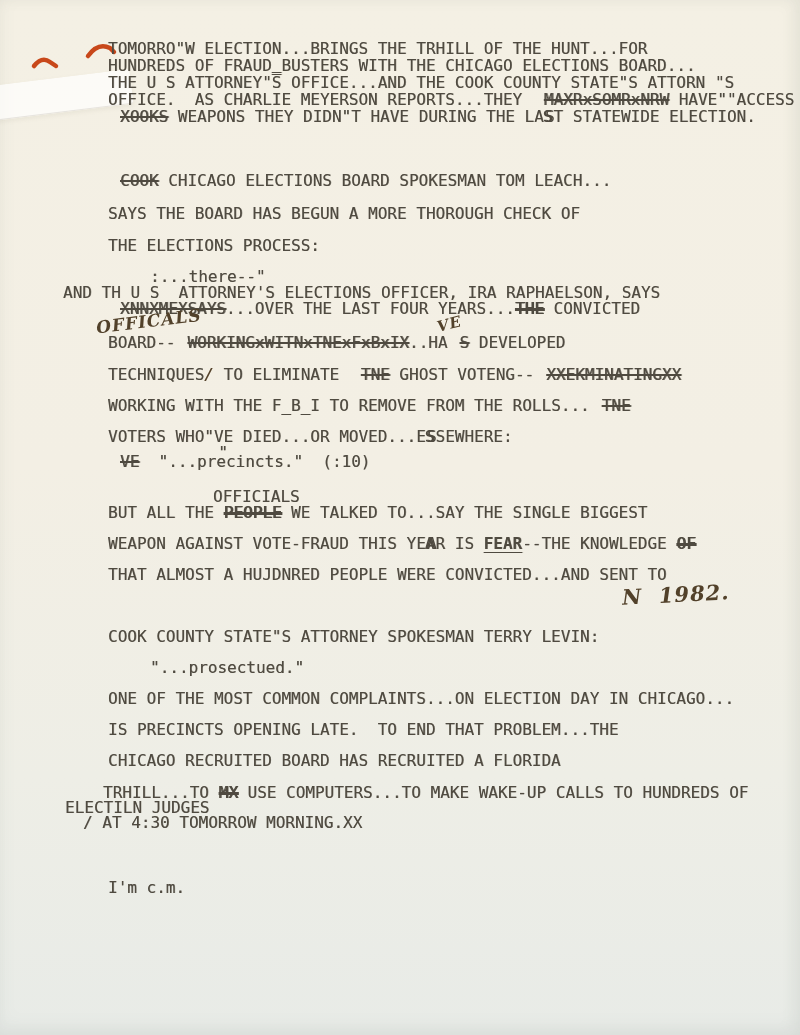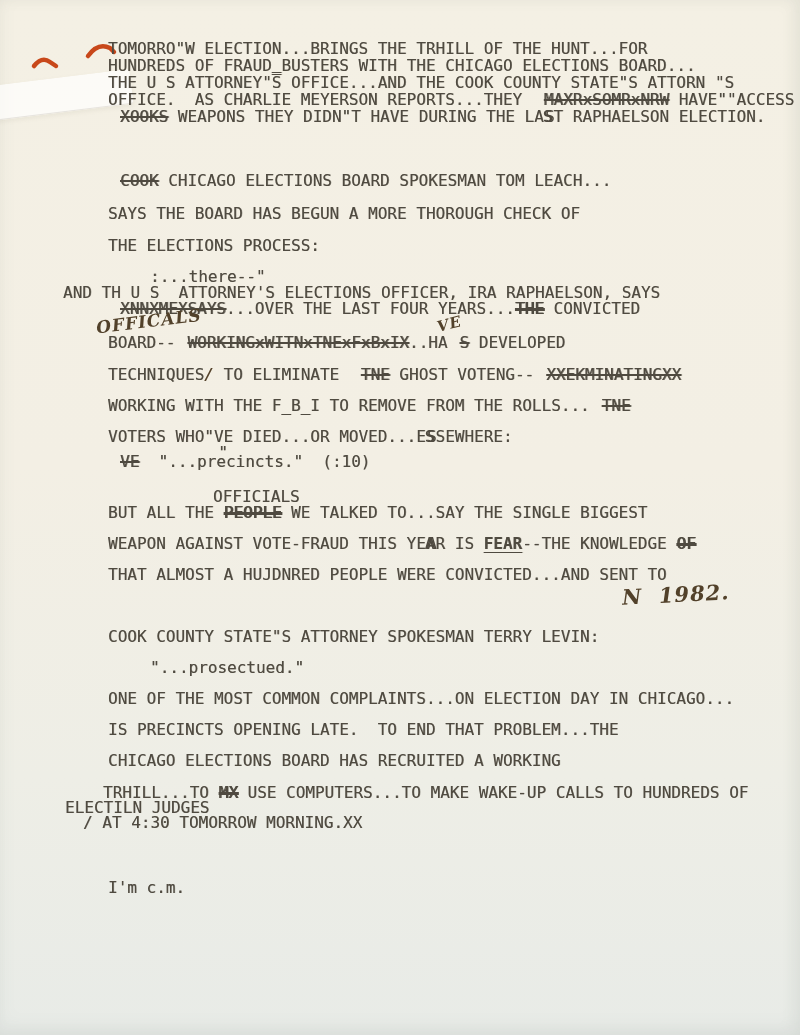--- a/index.html
+++ b/index.html
@@ -61,7 +61,7 @@
     <div class="ln" style="left: 108px; top: 57px;"><span class="s-n">HUNDREDS OF FRAUD</span><span class="s-u"> </span><span class="s-n">BUSTERS WITH THE CHICAGO ELECTIONS BOARD...</span></div>
     <div class="ln" style="left: 108px; top: 74px;"><span class="s-n">THE U S ATTORNEY"</span><span class="s-ovl">S</span><span class="s-n"> OFFICE...AND THE COOK COUNTY STATE"S ATTORN "S</span></div>
     <div class="ln" style="left: 108px; top: 91px;"><span class="s-n">OFFICE.  AS CHARLIE MEYERSON REPORTS...THEY </span><span class="s-x">MAXRxSOMRxNRW</span><span class="s-n"> HAVE""ACCESS TO</span></div>
-    <div class="ln" style="left: 108px; top: 108px;"><span class="s-x">XOOKS</span><span class="s-n"> WEAPONS THEY DIDN"T HAVE DURING THE LA</span><span class="s-ov">S</span><span class="s-n">T RAPHAELSON ELECTION.</span></div>
+    <div class="ln" style="left: 108px; top: 108px;"><span class="s-x">XOOKS</span><span class="s-n"> WEAPONS THEY DIDN"T HAVE DURING THE LA</span><span class="s-ov">S</span><span class="s-n">T STATEWIDE ELECTION.</span></div>
     <div class="ln" style="left: 108px; top: 172px;"><span class="s-x">COOK</span><span class="s-n"> CHICAGO ELECTIONS BOARD SPOKESMAN TOM LEACH...</span></div>
     <div class="ln" style="left: 108px; top: 205px;"><span class="s-n">SAYS THE BOARD HAS BEGUN A MORE THOROUGH CHECK OF</span></div>
     <div class="ln" style="left: 108px; top: 237px; text-align: center;"><span class="s-n">THE ELECTIONS PROCESS:</span></div>

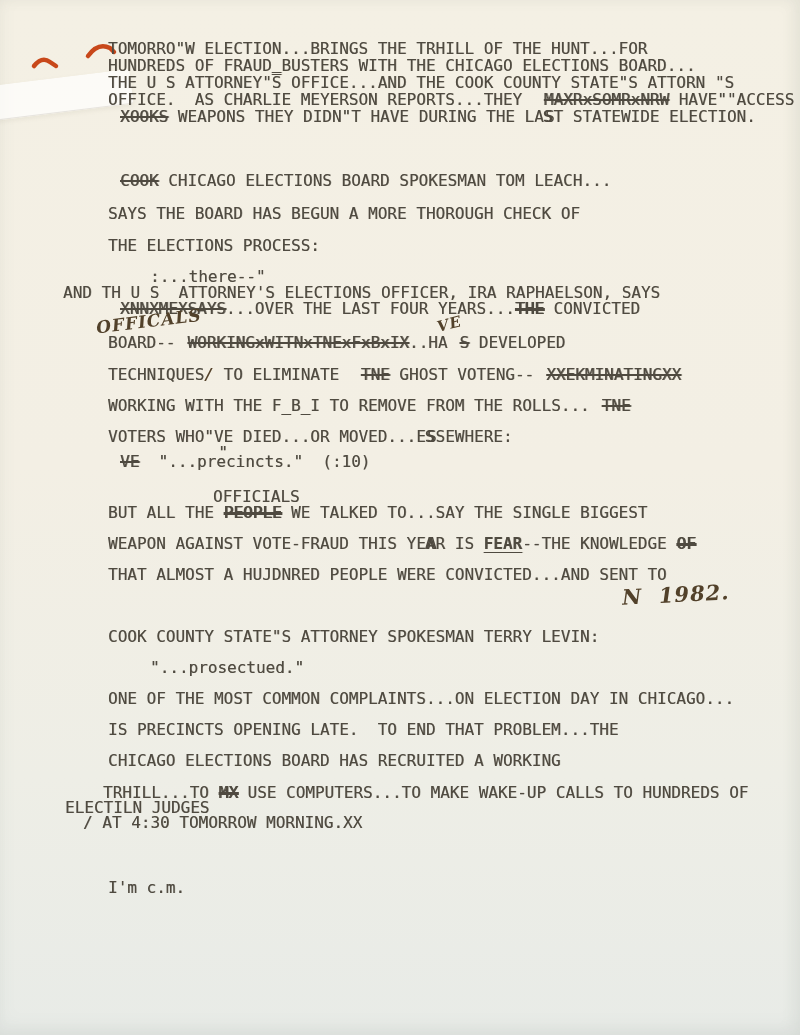--- a/index.html
+++ b/index.html
@@ -84,7 +84,7 @@
     <div class="ln" style="left: 150px; top: 659px;"><span class="s-n">"...prosectued."</span></div>
     <div class="ln" style="left: 108px; top: 690px;"><span class="s-n">ONE OF THE MOST COMMON COMPLAINTS...ON ELECTION DAY IN CHICAGO...</span></div>
     <div class="ln" style="left: 108px; top: 721px;"><span class="s-n">IS PRECINCTS OPENING LATE.  TO END THAT PROBLEM...THE</span></div>
-    <div class="ln" style="left: 108px; top: 752px;"><span class="s-n">CHICAGO ELECTIONS BOARD HAS RECRUITED A WORKING</span></div>
+    <div class="ln" style="left: 108px; top: 752px;"><span class="s-n">CHICAGO RECRUITED BOARD HAS RECRUITED A FLORIDA</span></div>
     <div class="ln" style="left: 103px; top: 784px;"><span class="s-n">TRHILL...TO </span><span class="s-xh">MX</span><span class="s-n"> USE COMPUTERS...TO MAKE WAKE-UP CALLS TO HUNDREDS OF</span></div>
     <div class="ln" style="left: 65px; top: 799px;"><span class="s-n">ELECTILN JUDGES</span></div>
     <div class="ln" style="left: 83px; top: 814px;"><span class="s-n">/ AT 4:30 TOMORROW MORNING.XX</span></div>

